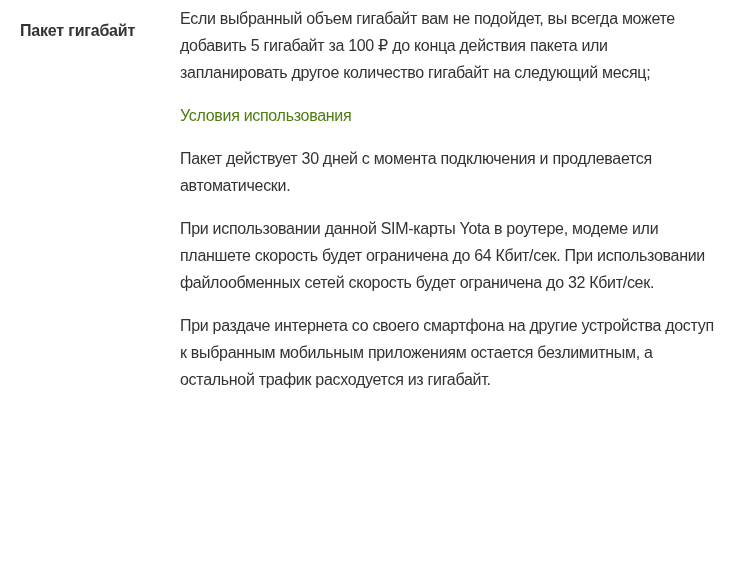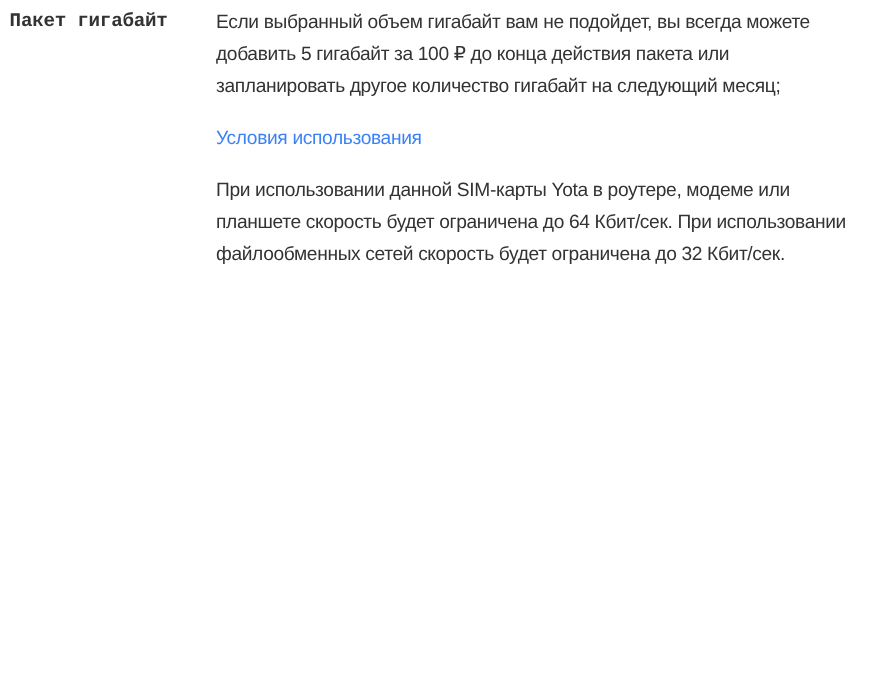--- a/index.html
+++ b/index.html
@@ -26,13 +26,12 @@
     flex-shrink: 0;
   }
   .section-label {
-    margin: 0;
+    margin: 12px;
     font-size: 16px;
     line-height: 27px;
     font-weight: bold;
     color: #333333;
     letter-spacing: -0.2px;
-    font-family: Liberation Mono, monospace;
   }
   .content-col {
     width: 534px;

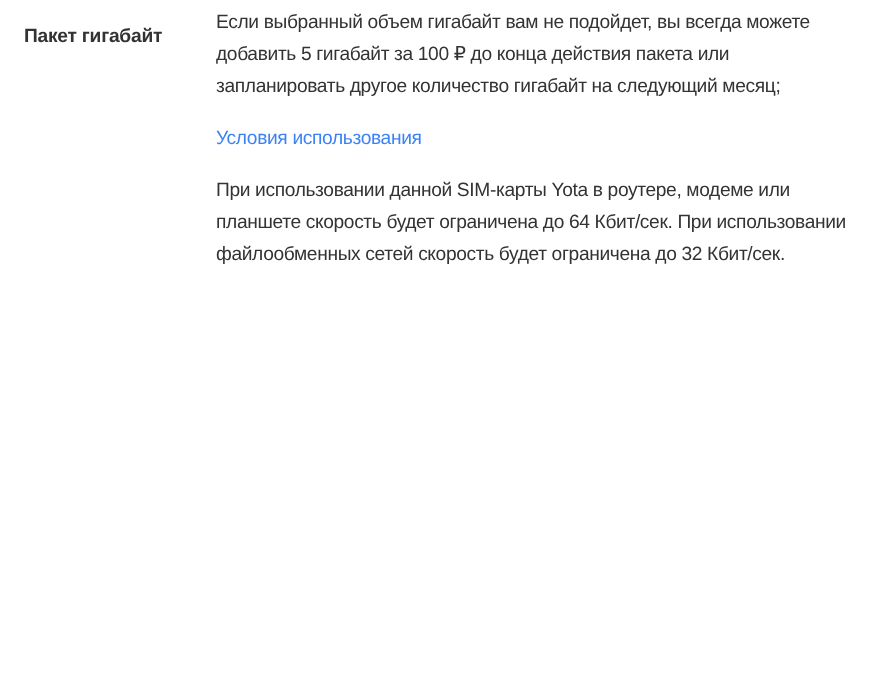--- a/index.html
+++ b/index.html
@@ -50,7 +50,7 @@
     line-height: 27px;
     font-weight: normal;
     letter-spacing: -0.3px;
-    color: #3b82f6;
+    color: #4d7c0f;
   }
 </style>
 </head>

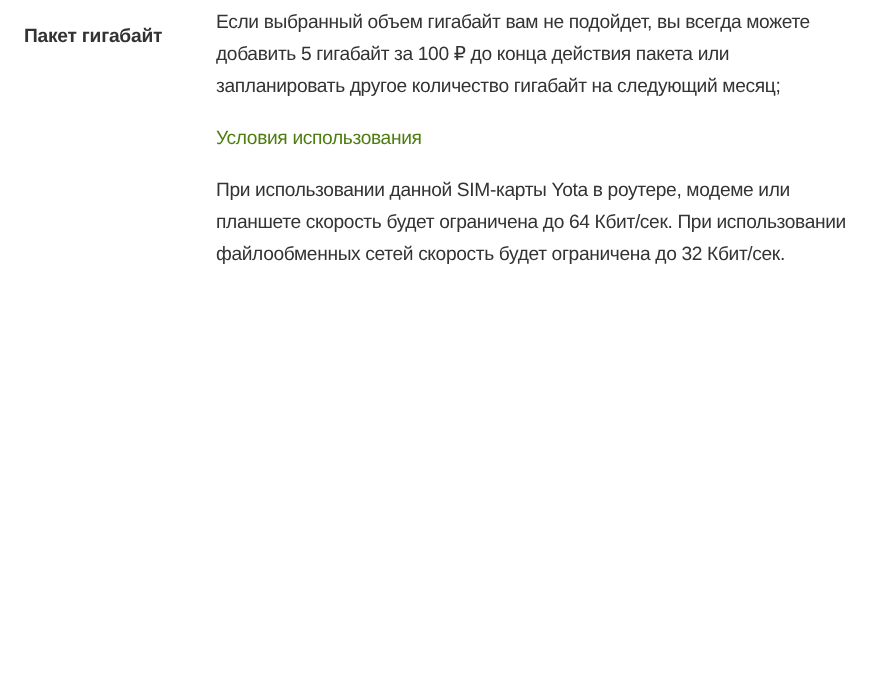--- a/index.html
+++ b/index.html
@@ -63,6 +63,7 @@
   <div class="content-col">
     <p>Если выбранный объем гигабайт вам не подойдет, вы всегда можете добавить 5 гигабайт за 100 ₽ до конца действия пакета или запланировать другое количество гигабайт на следующий месяц;</p>
     <h3 class="subheading">Условия использования</h3>
+    <p>Пакет действует 30 дней с момента подключения и продлевается автоматически.</p>
     <p>При использовании данной SIM-карты Yota в роутере, модеме или планшете скорость будет ограничена до 64 Кбит/сек. При использовании файлообменных сетей скорость будет ограничена до 32 Кбит/сек.</p>
   </div>
 </main>

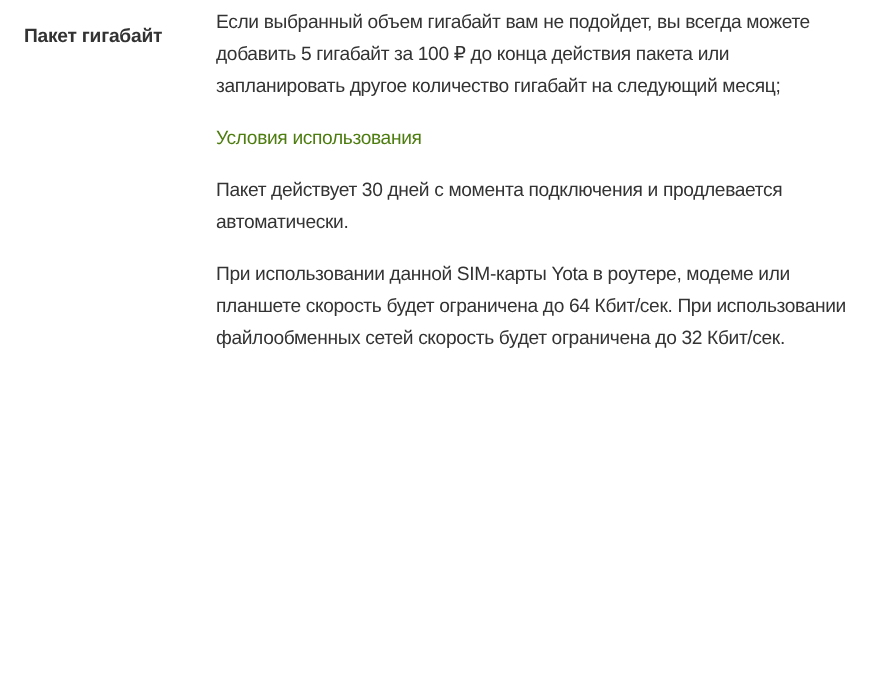--- a/index.html
+++ b/index.html
@@ -65,6 +65,7 @@
     <h3 class="subheading">Условия использования</h3>
     <p>Пакет действует 30 дней с момента подключения и продлевается автоматически.</p>
     <p>При использовании данной SIM-карты Yota в роутере, модеме или планшете скорость будет ограничена до 64 Кбит/сек. При использовании файлообменных сетей скорость будет ограничена до 32 Кбит/сек.</p>
+    <p>При раздаче интернета со своего смартфона на другие устройства доступ к выбранным мобильным приложениям остается безлимитным, а остальной трафик расходуется из гигабайт.</p>
   </div>
 </main>
 

